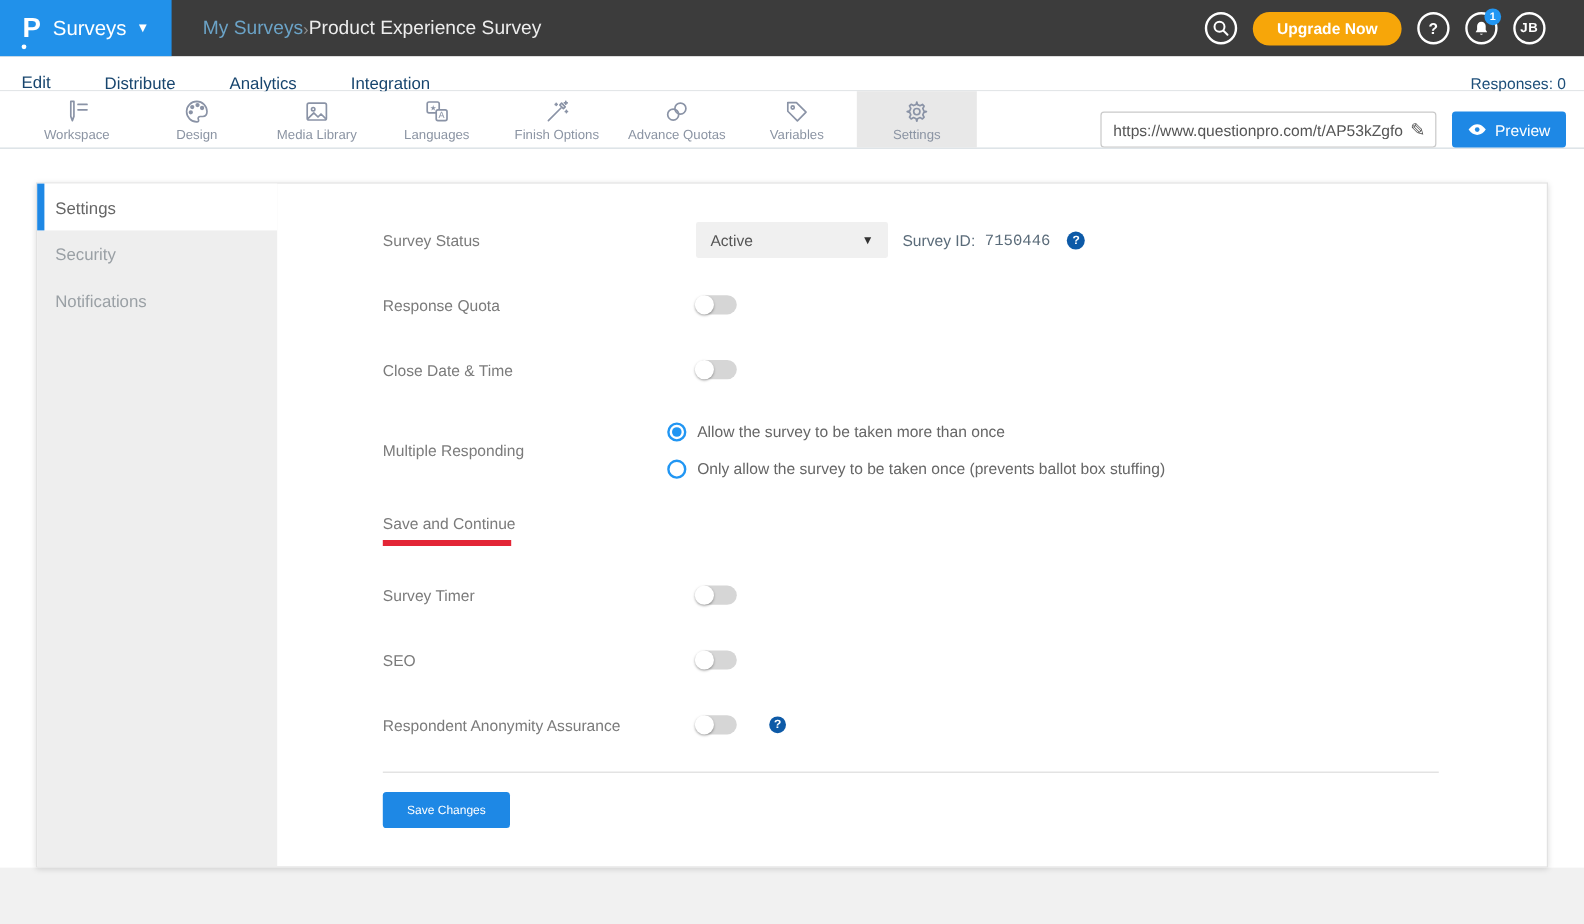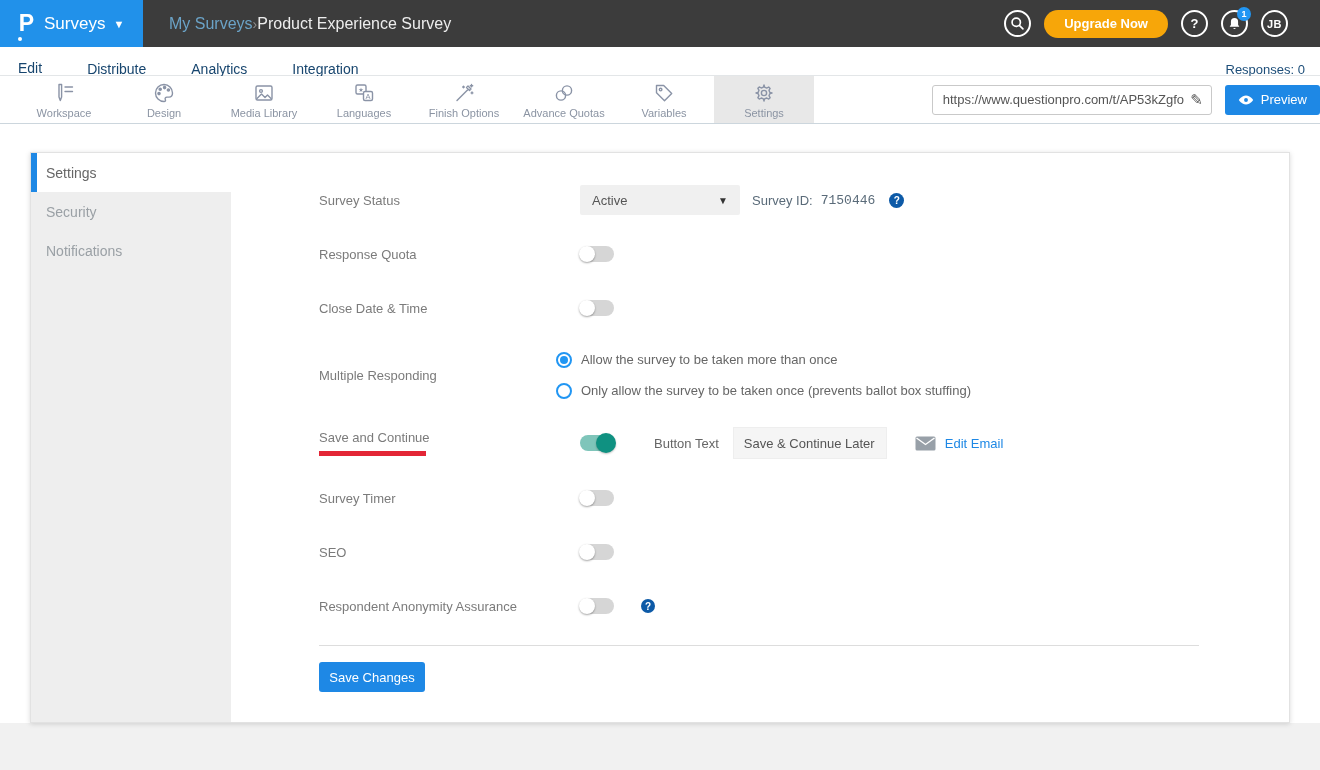--- a/index.html
+++ b/index.html
@@ -39,7 +39,7 @@
   .tool-icon { height:24px; display:flex; align-items:center; justify-content:center; color:#8a93a6; }
   .tool-icon svg { stroke:#8a93a6; fill:none; stroke-width:1.4; stroke-linecap:round; stroke-linejoin:round; }
   .tool-label { font-size:11px; color:#8b94a3; }
-  .url-wrap { margin-left:auto; display:flex; align-items:center; gap:13px; }
+  .url-wrap { margin-left:auto; display:flex; align-items:flex-end; gap:13px; padding-right:15px; }
   .url-box { width:280px; height:30px; border:1px solid #c9c9c9; border-radius:3px; background:#fff; display:flex; align-items:center; padding:0 8px 0 10px; }
   .url-input { border:none; outline:none; flex:1; font-size:13px; color:#555; font-family:inherit; background:transparent; }
   .pencil-icon { color:#555; font-size:15px; cursor:pointer; }

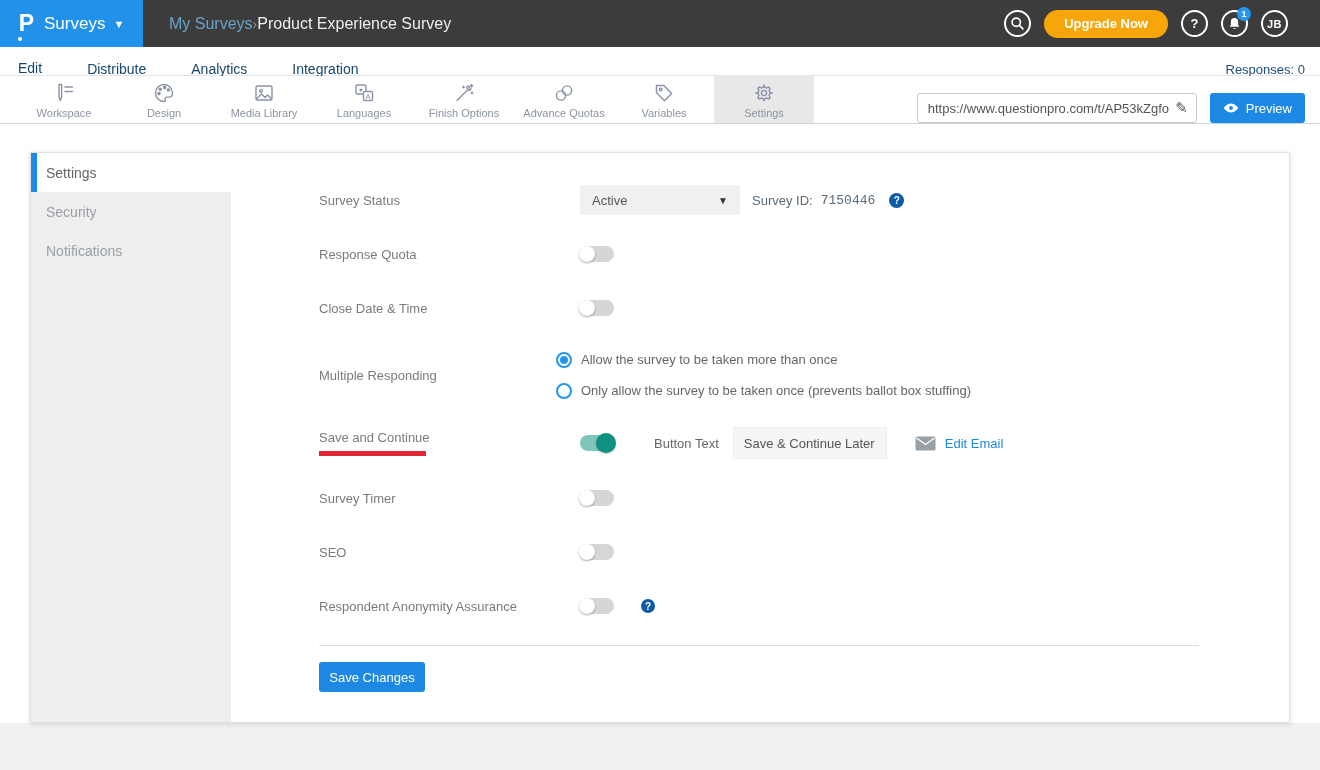--- a/index.html
+++ b/index.html
@@ -300,20 +300,6 @@
         <span>Save and Continue</span>
         <span class="red-bar" style="display:block;"></span>
       </span>
-      <div class="ctrl">
-        <div class="toggle on">
-            <span class="knob"></span>
-          </div>
-        <span class="btn-text-label">Button Text</span>
-        <input class="text-input" type="text" value="Save &amp; Continue Later" style="">
-        <span class="email-wrap">
-          <svg class="mini" width="21" height="15" viewBox="0 0 21 15">
-              <rect x="0.5" y="0.5" width="20" height="14" rx="1.5" fill="#98a0a8"></rect>
-              <path d="M1.5 2l9 6.5 9-6.5" fill="none" stroke="#fff" stroke-width="1.4"></path>
-            </svg>
-          <span class="email-link">Edit Email</span>
-        </span>
-      </div>
     </div>
 
     

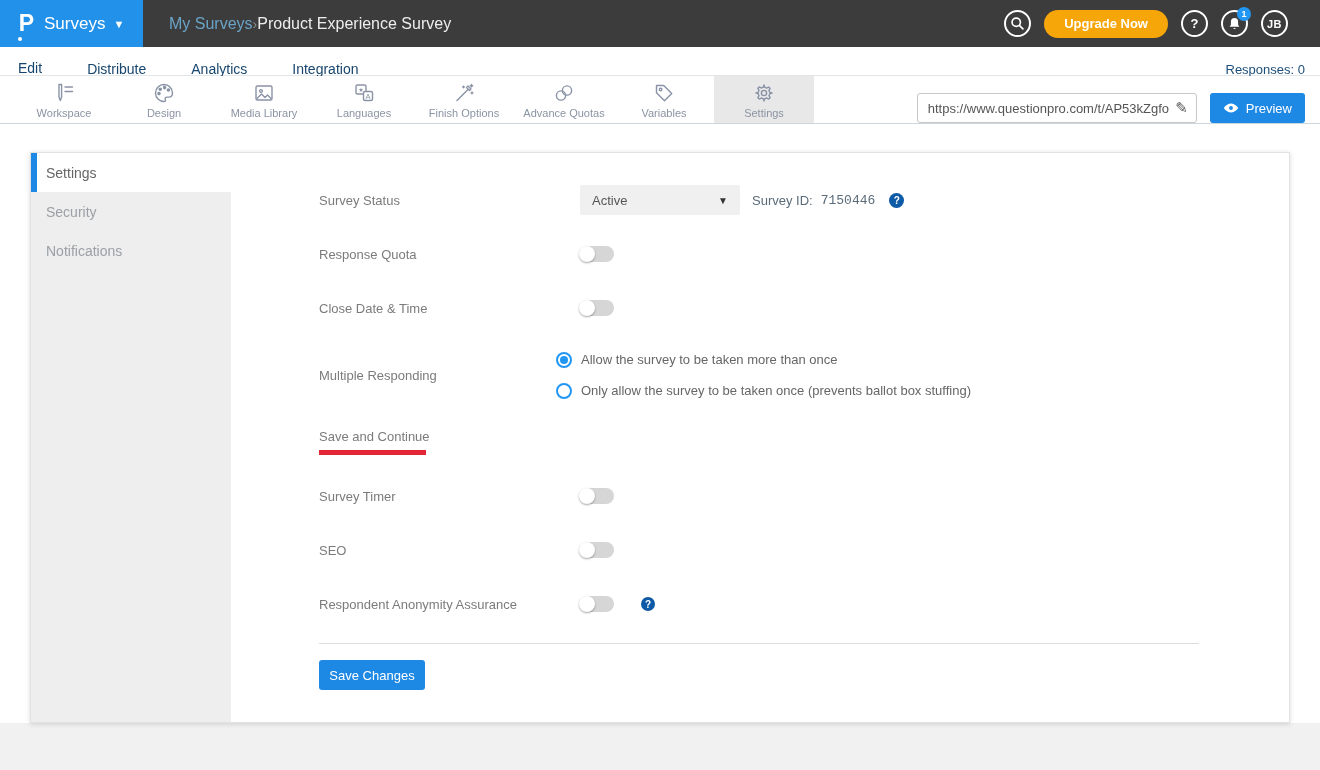--- a/index.html
+++ b/index.html
@@ -83,7 +83,7 @@
   .email-link { font-size:13px; color:#1e88e5; }
   
   .divider { width:880px; border-top:1px solid #ddd; margin:6px 0 16px; }
-  .save-btn { width:106px; height:30px; background:#1e88e5; border:none; border-radius:3px; color:#fff; font-size:13px; font-family:inherit; cursor:pointer; }
+  .save-btn { width:106px; height:30px; background:#1e88e5; border:none; border-radius:3px; color:#fff; font-size:10px; font-family:inherit; cursor:pointer; }
   svg.mini { display:block; }
 </style>
 </head>

